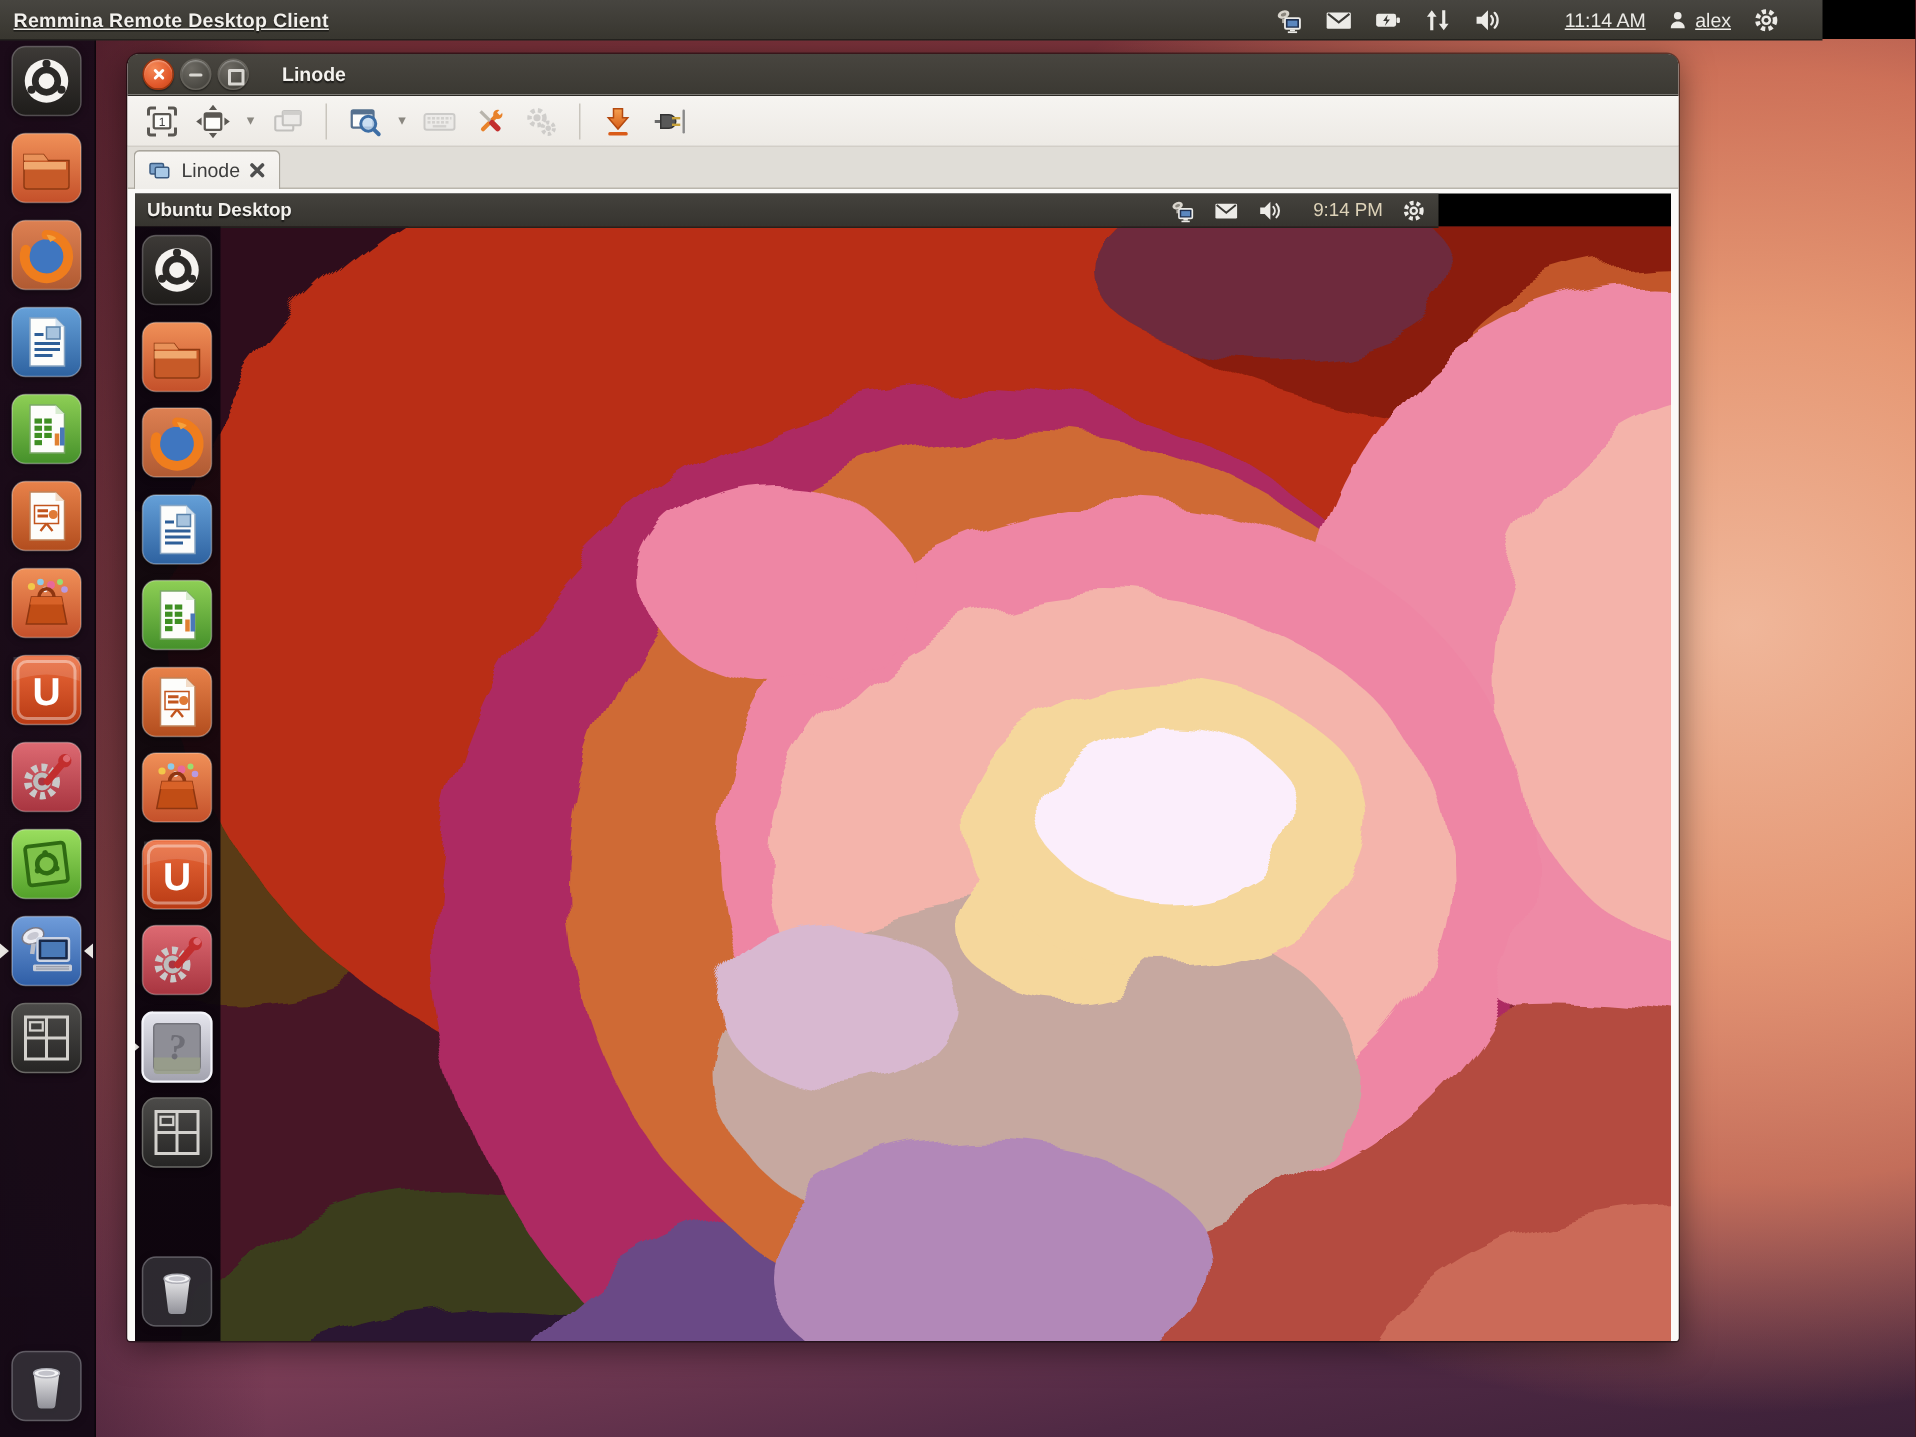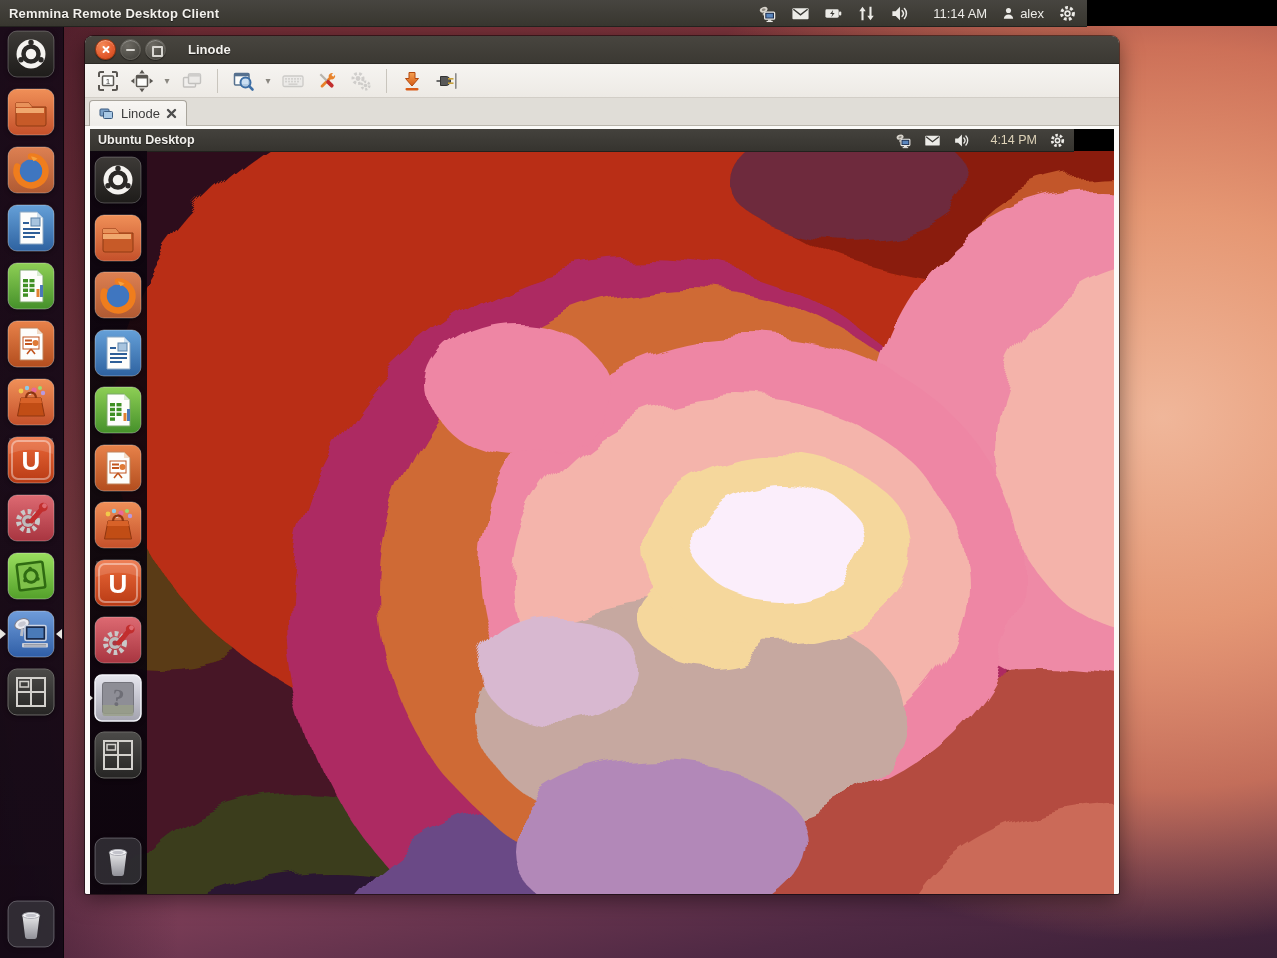--- a/index.html
+++ b/index.html
@@ -16,9 +16,9 @@
       background:linear-gradient(to right, rgba(30,12,30,.55), rgba(30,12,30,0) 14%);}
 
   
-  .hpanel{position:absolute;left:0;top:0;width:1087px;height:26px;z-index:60;
+  .hpanel{position:absolute;left:0;top:0;width:1215px;height:26px;z-index:60;
     background:linear-gradient(#474540,#38362f);border-bottom:1px solid #23221e;
-    display:flex;align-items:center;color:#f2f0ec;}
+    display:flex;align-items:center;color:#f2f0ec;text-decoration:underline;}
   .hpanel .apptitle{font-weight:bold;font-size:13px;padding-left:9px;letter-spacing:.2px;
     text-shadow:0 1px 1px rgba(0,0,0,.6);}
   .hpanel .spacer{flex:1;}

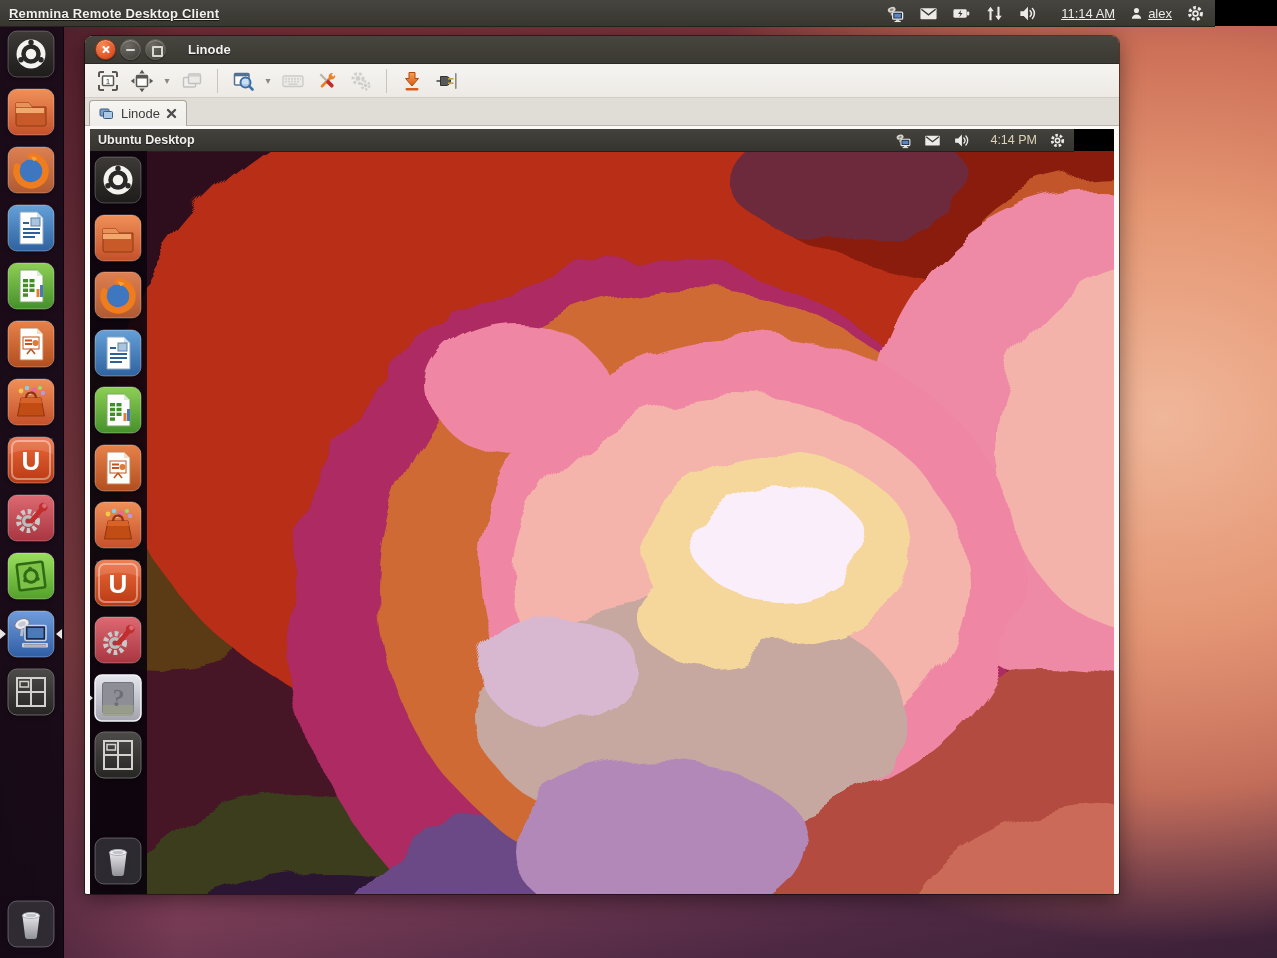--- a/index.html
+++ b/index.html
@@ -22,7 +22,7 @@
   .hpanel .apptitle{font-weight:bold;font-size:13px;padding-left:9px;letter-spacing:.2px;
     text-shadow:0 1px 1px rgba(0,0,0,.6);}
   .hpanel .spacer{flex:1;}
-  .traybox{display:flex;align-items:center;gap:14px;padding-right:10px;}
+  .traybox{display:flex;align-items:center;gap:14px;padding-right:28px;}
   .traybox .ticon{display:flex;align-items:center;}
   .traybox svg{width:19px;height:19px;display:block;}
   .clock{font-size:13px;color:#ecebe7;}

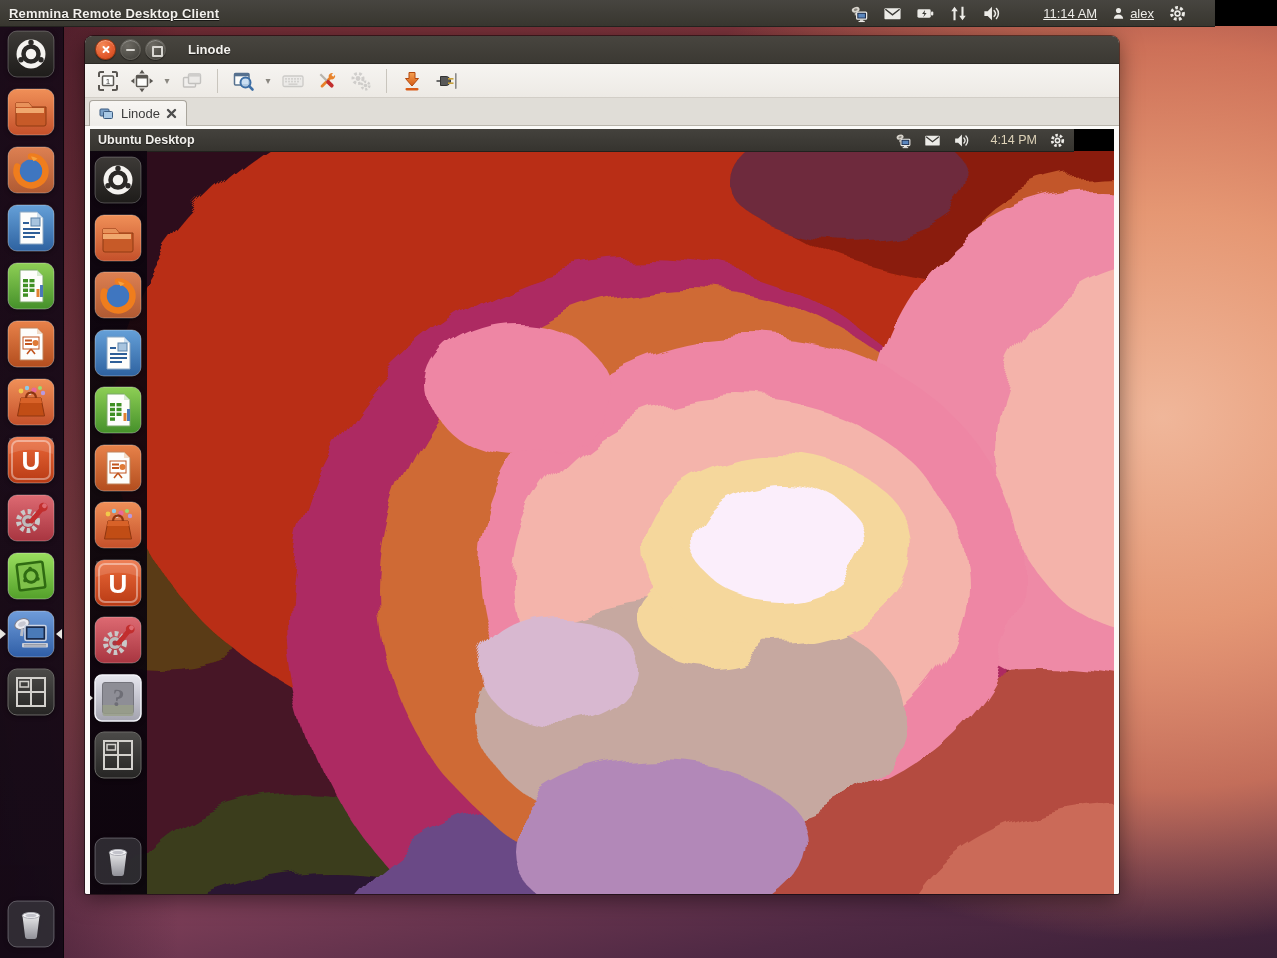--- a/index.html
+++ b/index.html
@@ -79,7 +79,7 @@
 
   
   .rscreen{width:1024px;height:765px;position:relative;overflow:hidden;background:#000;}
-  .rpanel{position:absolute;left:0;top:0;width:984px;height:22px;
+  .rpanel{position:absolute;left:0;top:0;width:869px;height:22px;
     background:linear-gradient(#44423d,#36342f);border-bottom:1px solid #22211d;
     display:flex;align-items:center;color:#f2f0ec;z-index:5;}
   .rpanel .rtitle{font-weight:bold;font-size:12.5px;padding-left:8px;text-shadow:0 1px 1px rgba(0,0,0,.6);}

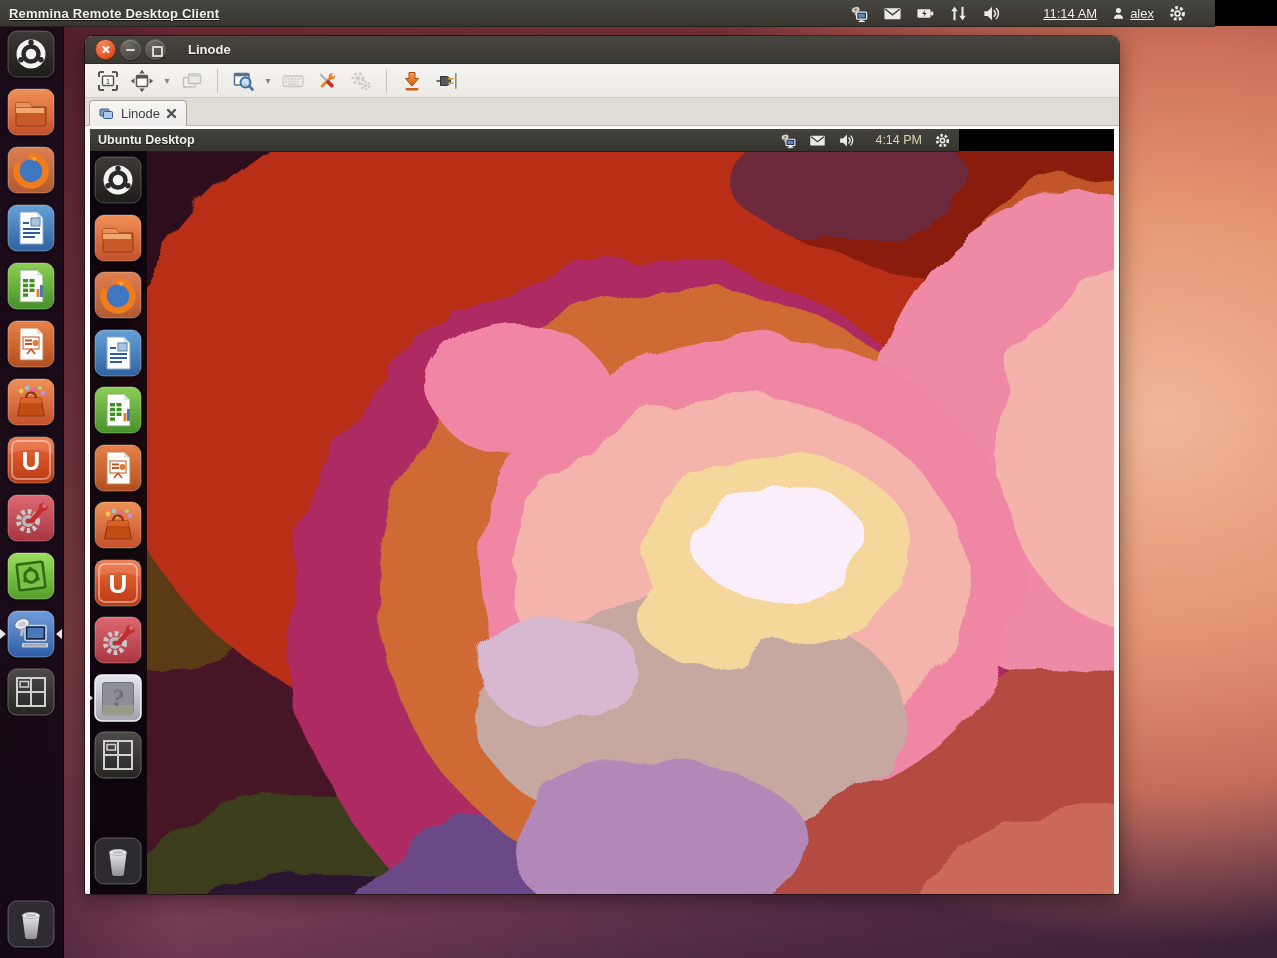--- a/index.html
+++ b/index.html
@@ -609,7 +609,7 @@
                 </svg>
               </div>
             </span>
-          <span class="rclock">4:14 PM</span>
+          <span class="rclock">9:14 PM</span>
           <svg style="width:17px;height:17px">
               <use href="#sym-tray-gear"></use>
             </svg>

